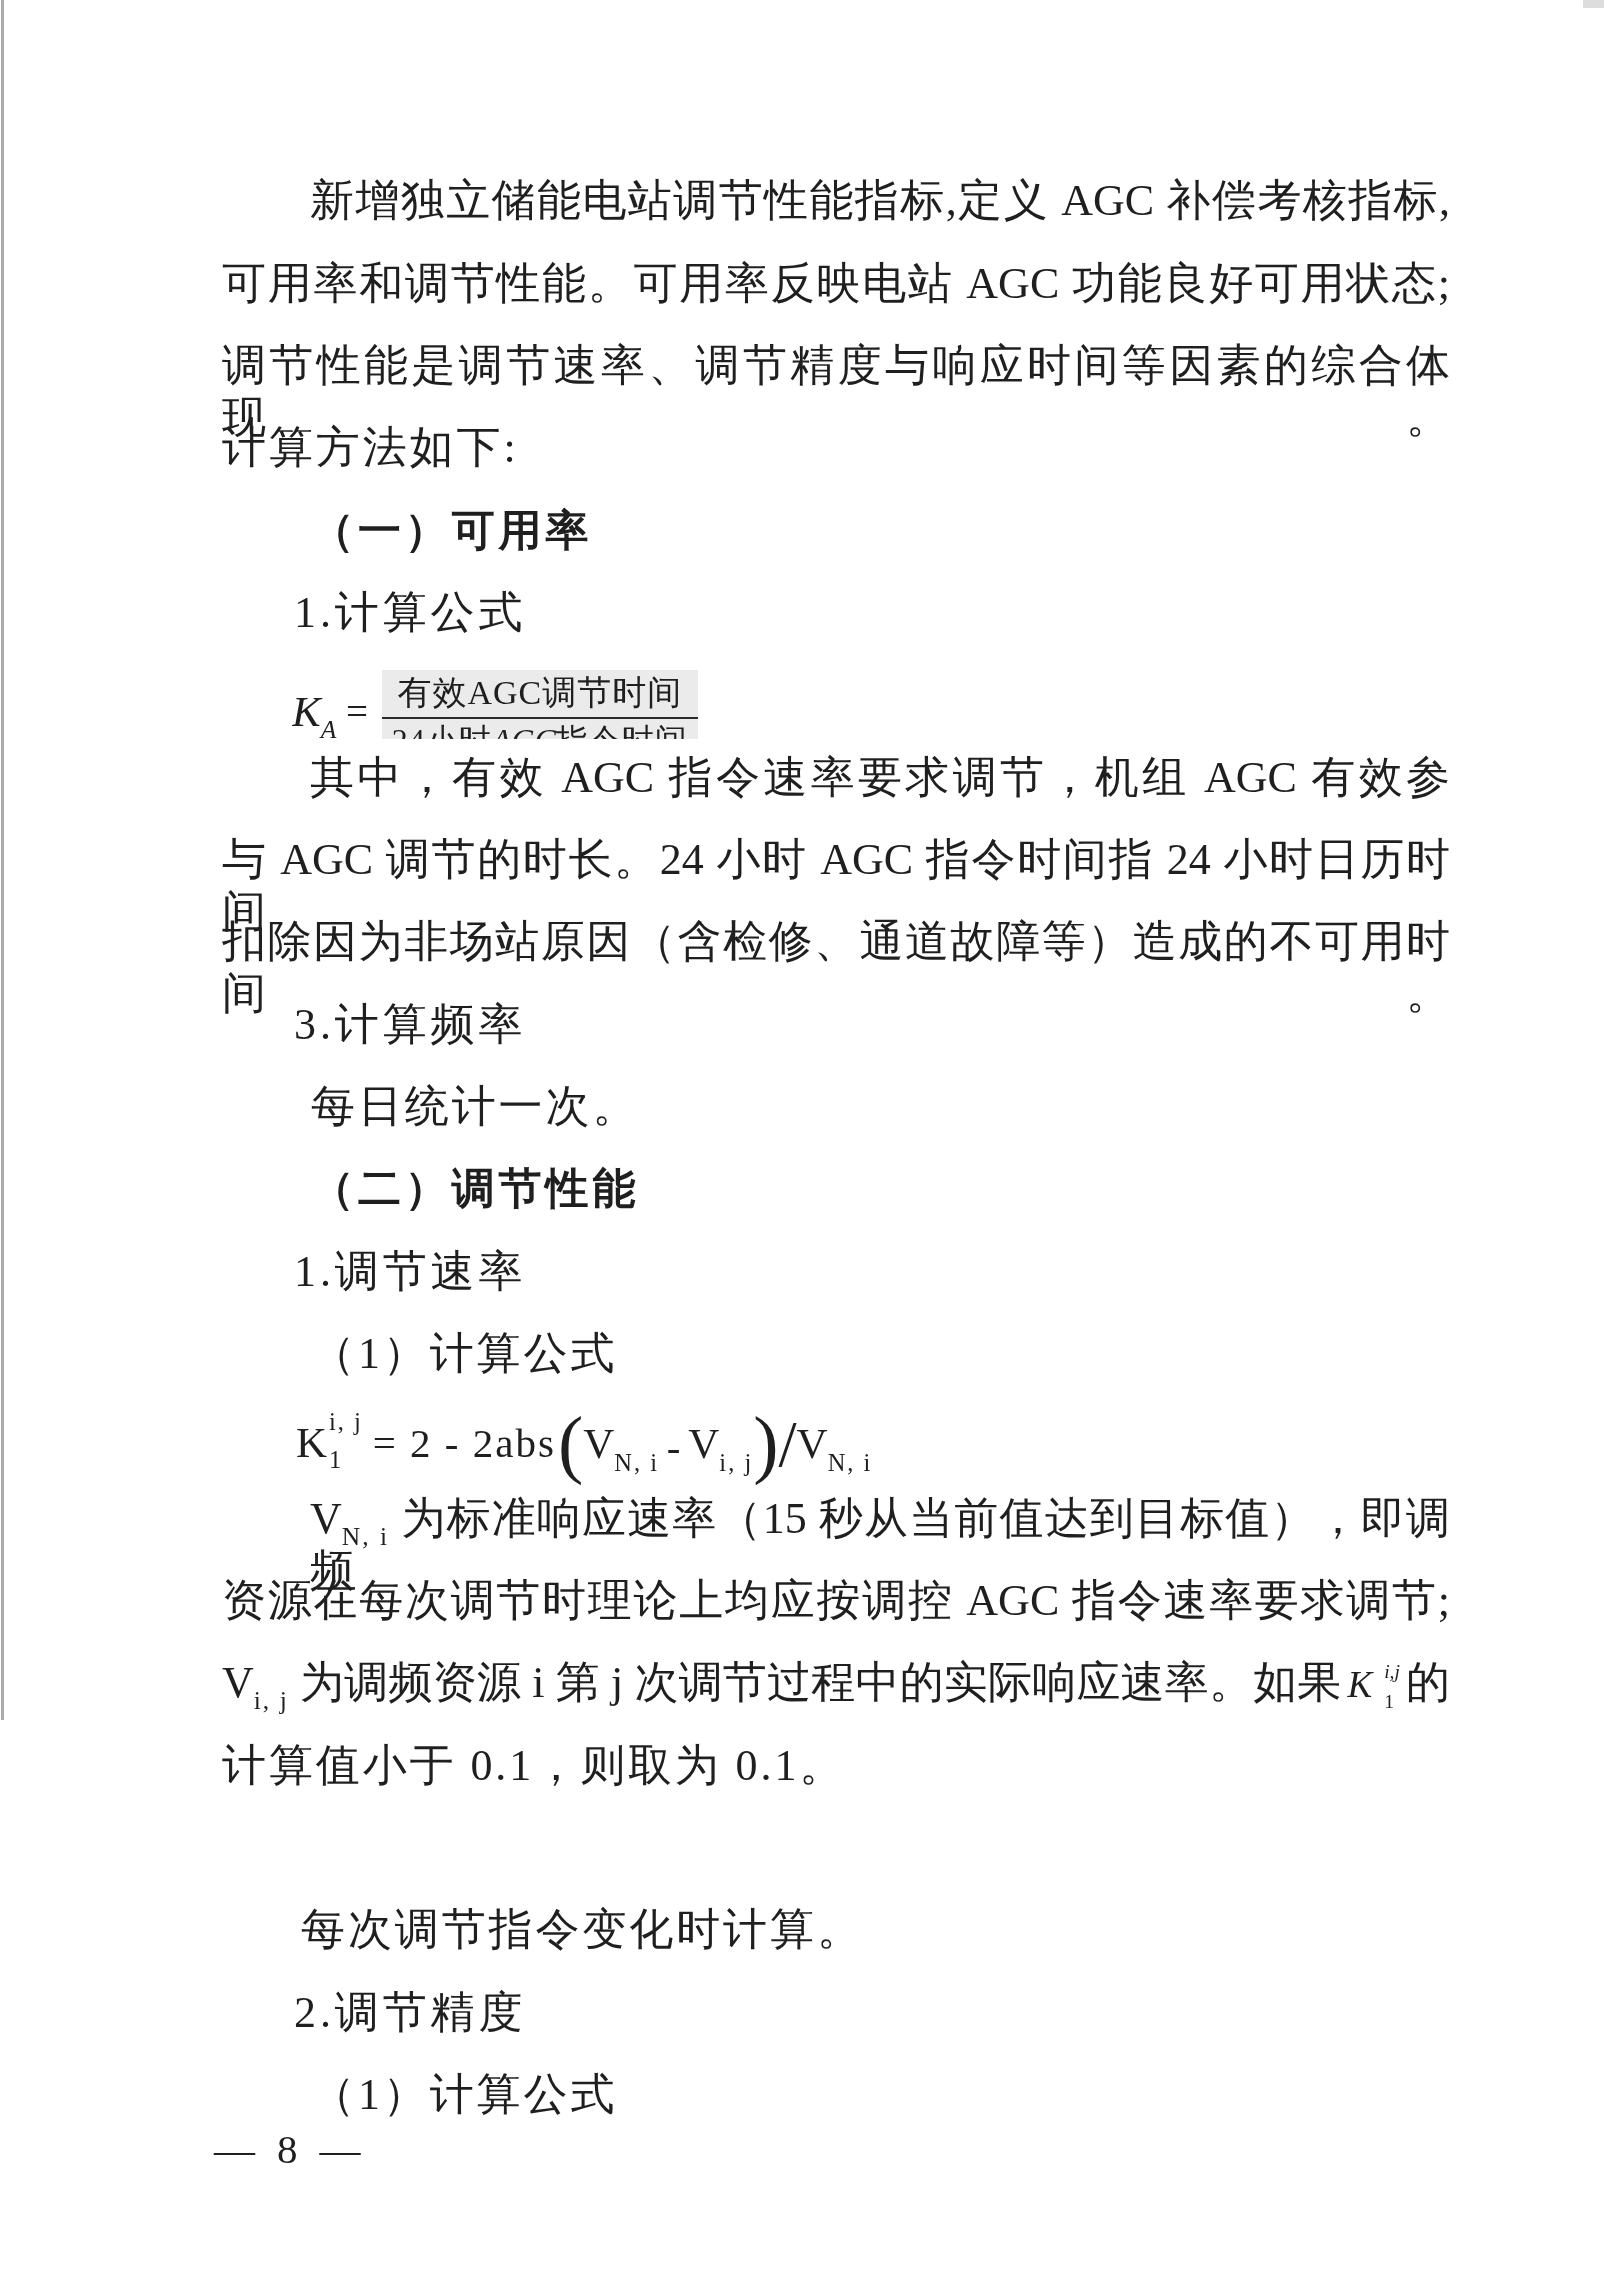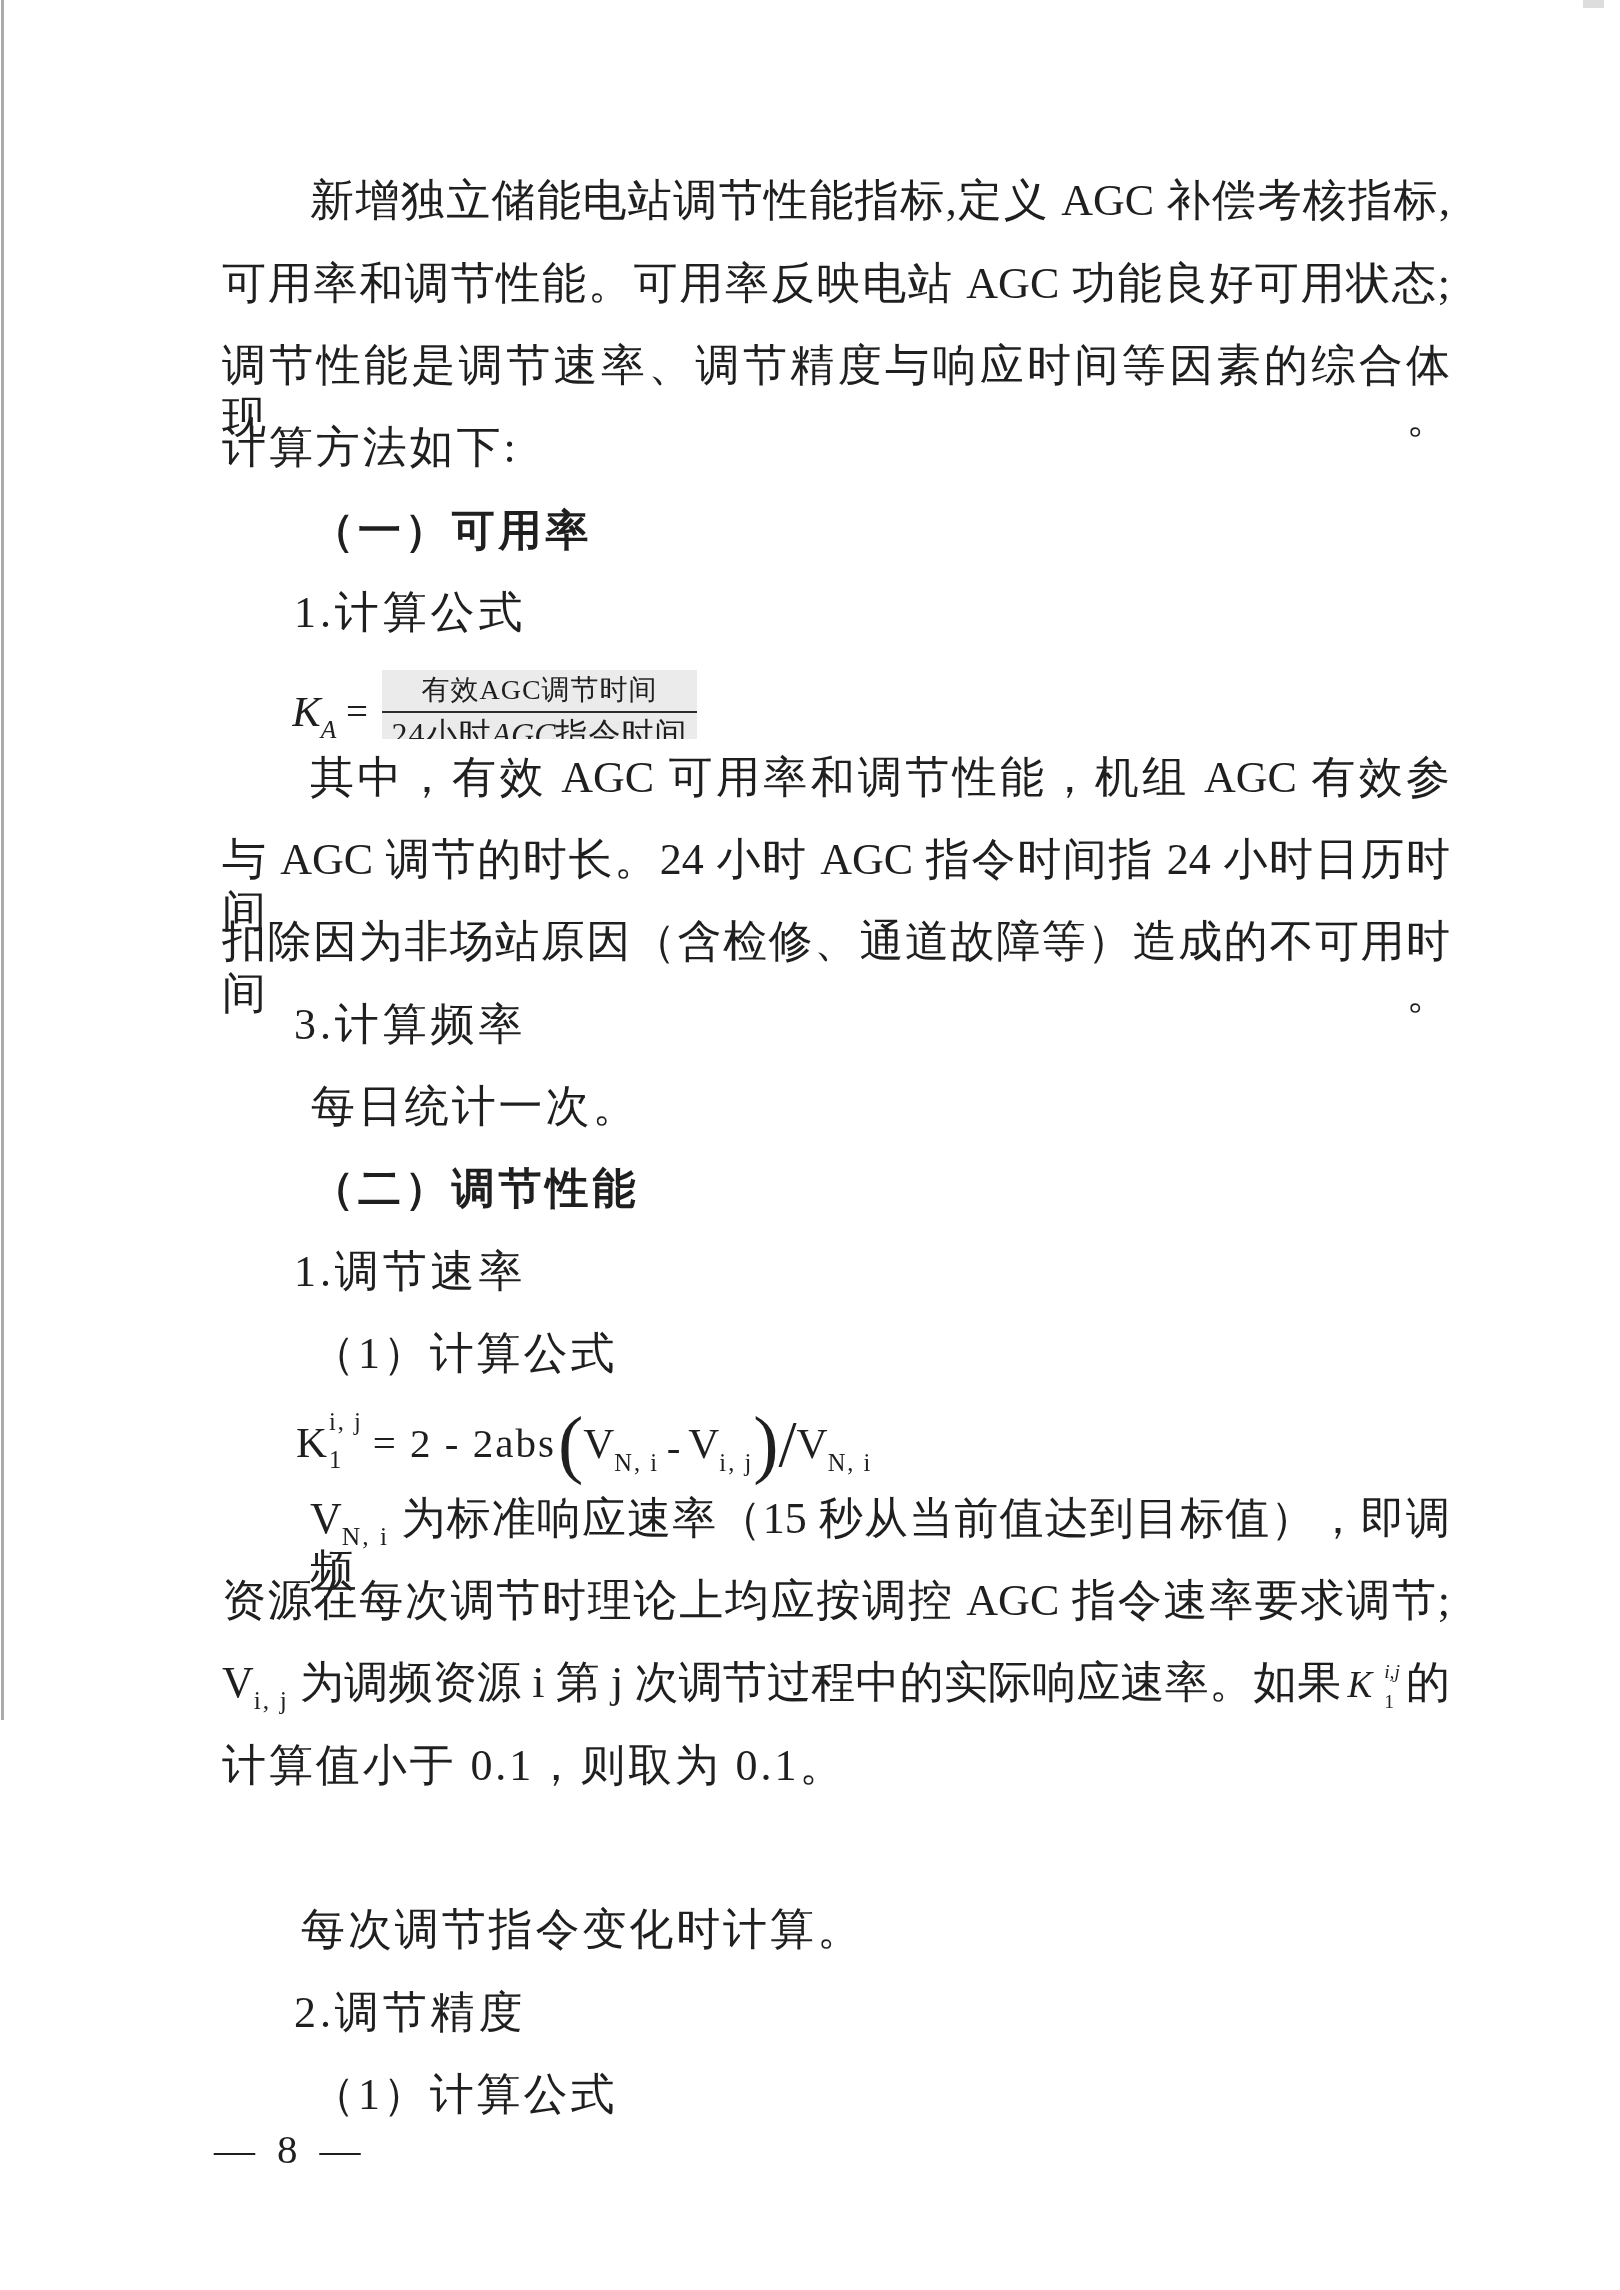--- a/index.html
+++ b/index.html
@@ -38,7 +38,7 @@
   .f1-lhs sub { font-size:25.5px; font-style:italic; vertical-align:-11.8px; }
   .f1-eq { font-size:39px; line-height:1; margin:21.6px 5.9px 0 9.8px; }
   .frac { display:inline-block; text-align:center; background:#ebebeb; margin-left:7.8px; }
-  .frac .num { display:block; font-size:28px; line-height:1; padding:5.9px 15.7px 6.9px; border-bottom:2.9px solid #2b2b2b; letter-spacing:1px; }
+  .frac .num { display:block; font-size:34px; line-height:1; padding:5.9px 15.7px 6.9px; border-bottom:2.9px solid #2b2b2b; letter-spacing:1px; }
   .frac .den { display:block; font-size:32px; line-height:1; padding:4.9px 9.8px 11.8px; letter-spacing:1px; }
   .frac .den i { letter-spacing:0; }
 

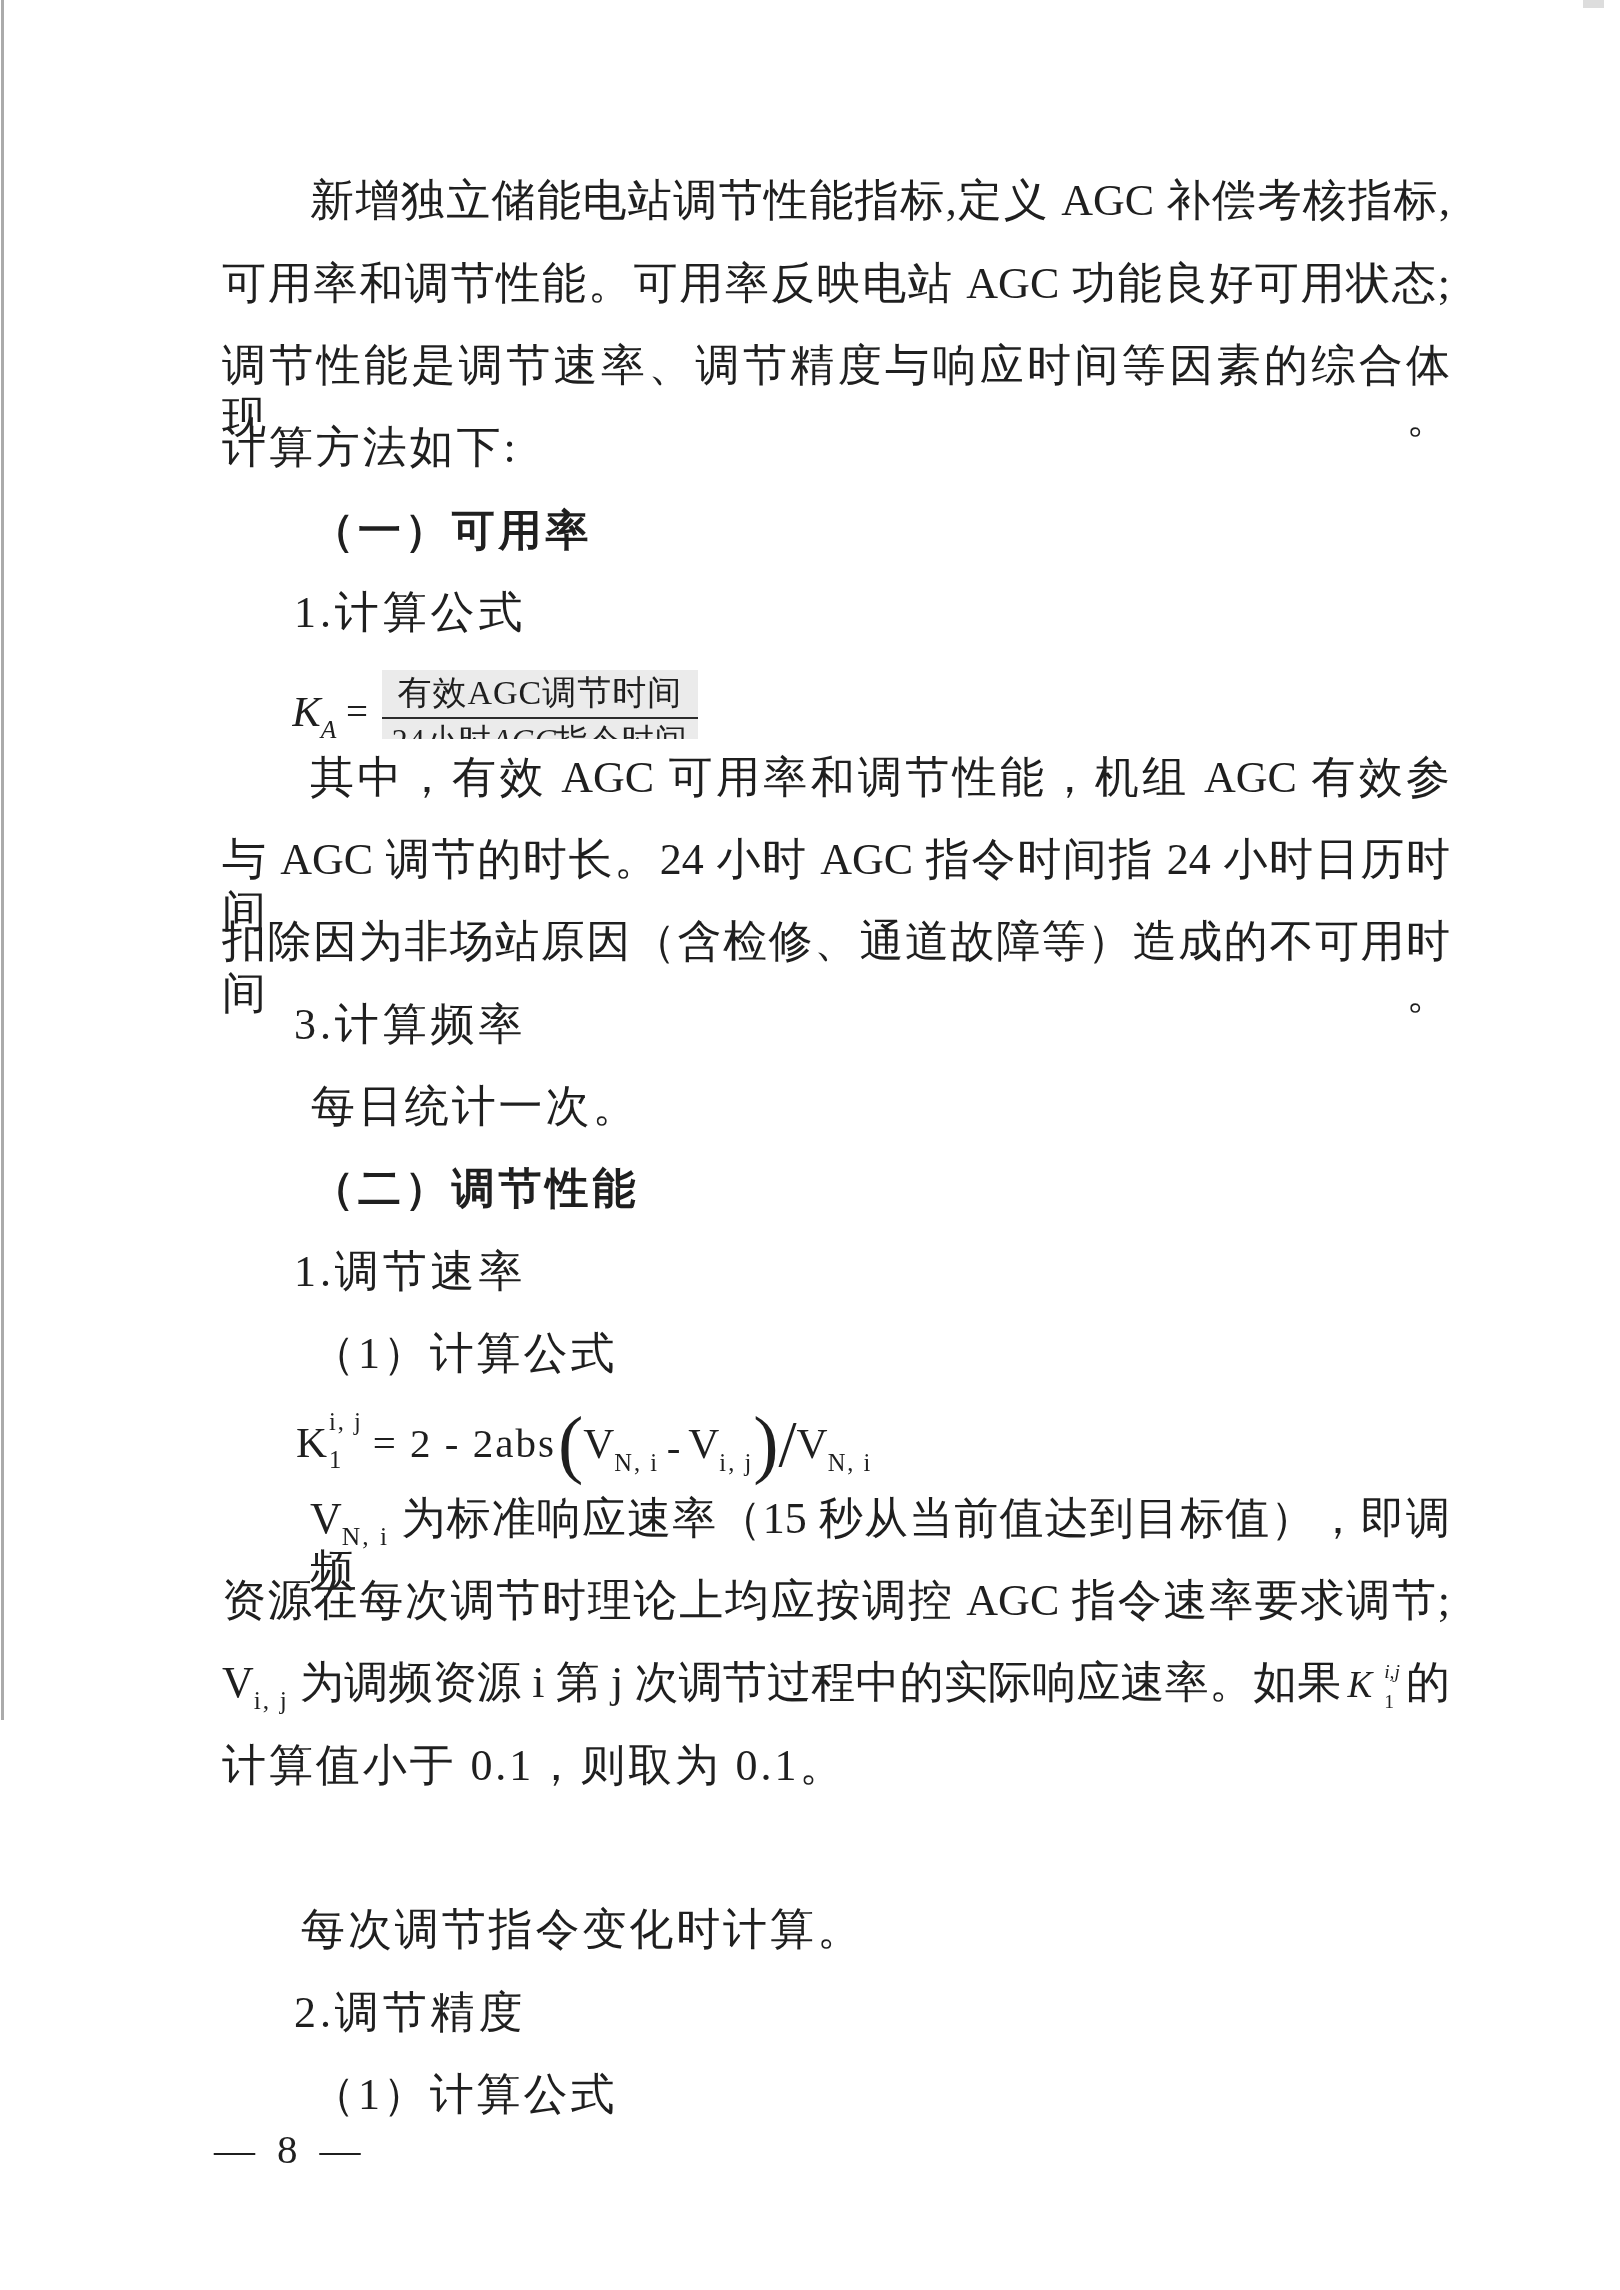--- a/index.html
+++ b/index.html
@@ -92,7 +92,7 @@
     </span>
   </div>
 
-  <div class="line just indent" style="top:752px">其中，有效 AGC 可用率和调节性能，机组 AGC 有效参</div>
+  <div class="line just indent" style="top:752px">其中，有效 AGC 指令速率要求调节，机组 AGC 有效参</div>
   <div class="line just" style="top:834px">与 AGC 调节的时长。24 小时 AGC 指令时间指 24 小时日历时间</div>
   <div class="line just" style="top:916px">扣除因为非场站原因（含检修、通道故障等）造成的不可用时间。</div>
 

